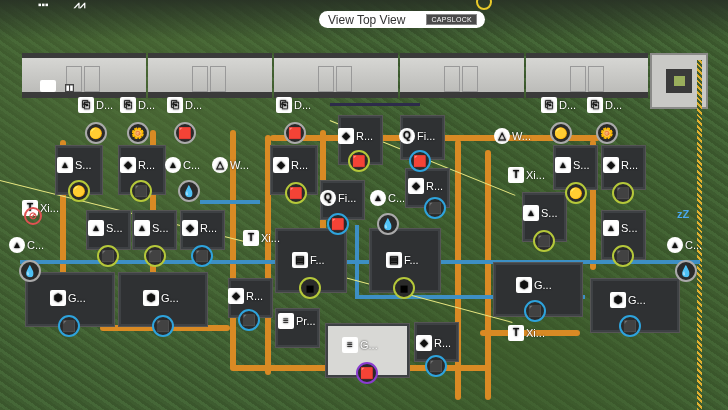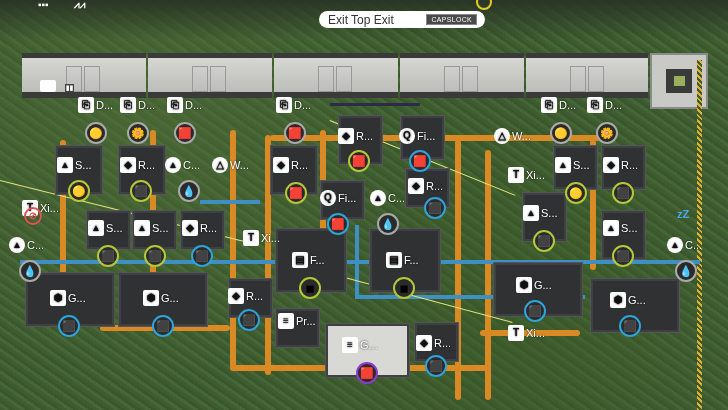--- a/index.html
+++ b/index.html
@@ -64,7 +64,7 @@
 <div class="hud-ring"></div>
 
 <div class="exit-pill">
-  <span class="lbl">Exit Top Exit</span>
+  <span class="lbl">View Top View</span>
   <span class="key">CAPSLOCK</span>
 </div>
 

